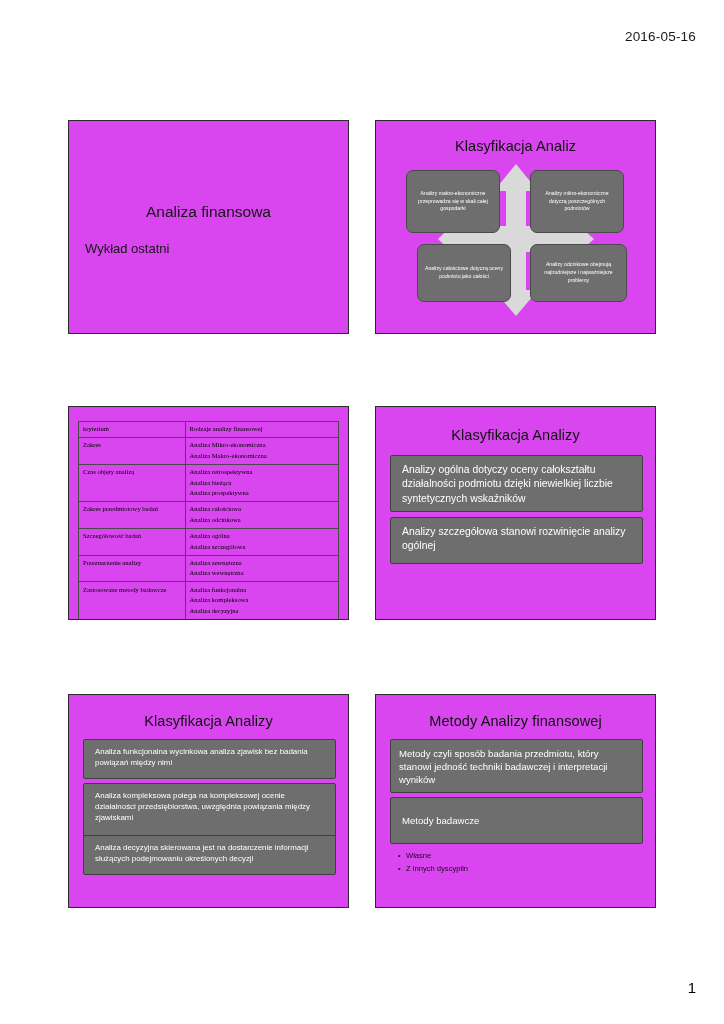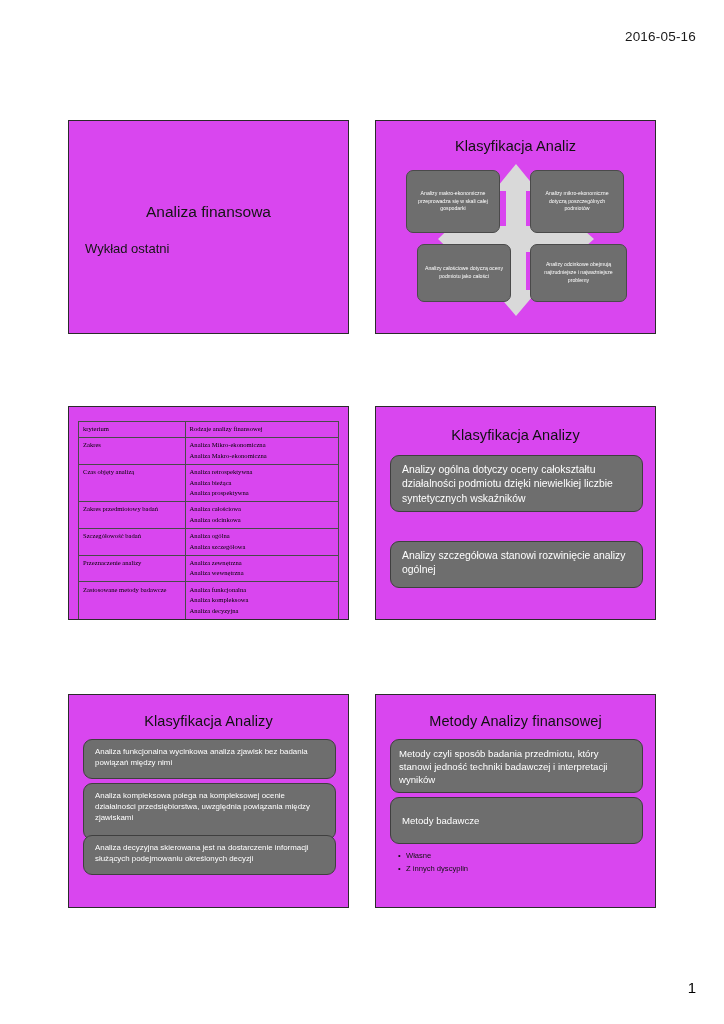--- a/index.html
+++ b/index.html
@@ -119,7 +119,7 @@
     position: absolute;
     background: #6e6e6e;
     border: 1.2px solid #3f3f3f;
-    border-radius: 9px;
+    border-radius: 2px;
     box-sizing: border-box;
     color: #ffffff;
     padding: 7px 11px;

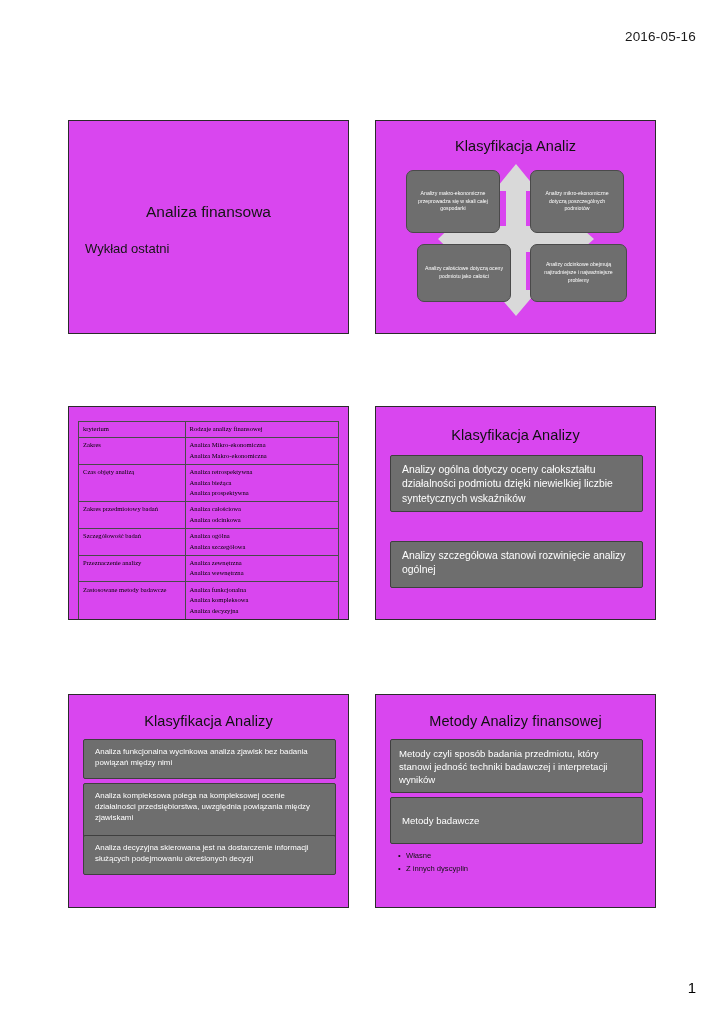--- a/index.html
+++ b/index.html
@@ -129,7 +129,7 @@
   
   .s4-title { top: 20px; }
   .s4-b1 { left: 14px; top: 48px; width: 253px; height: 57px; font-size: 10.4px; }
-  .s4-b2 { left: 14px; top: 110px; width: 253px; height: 47px; font-size: 10.4px; margin-top: 24px; }
+  .s4-b2 { left: 14px; top: 110px; width: 253px; height: 47px; font-size: 10.4px; }
 
   
   .s5-title { top: 18px; }

